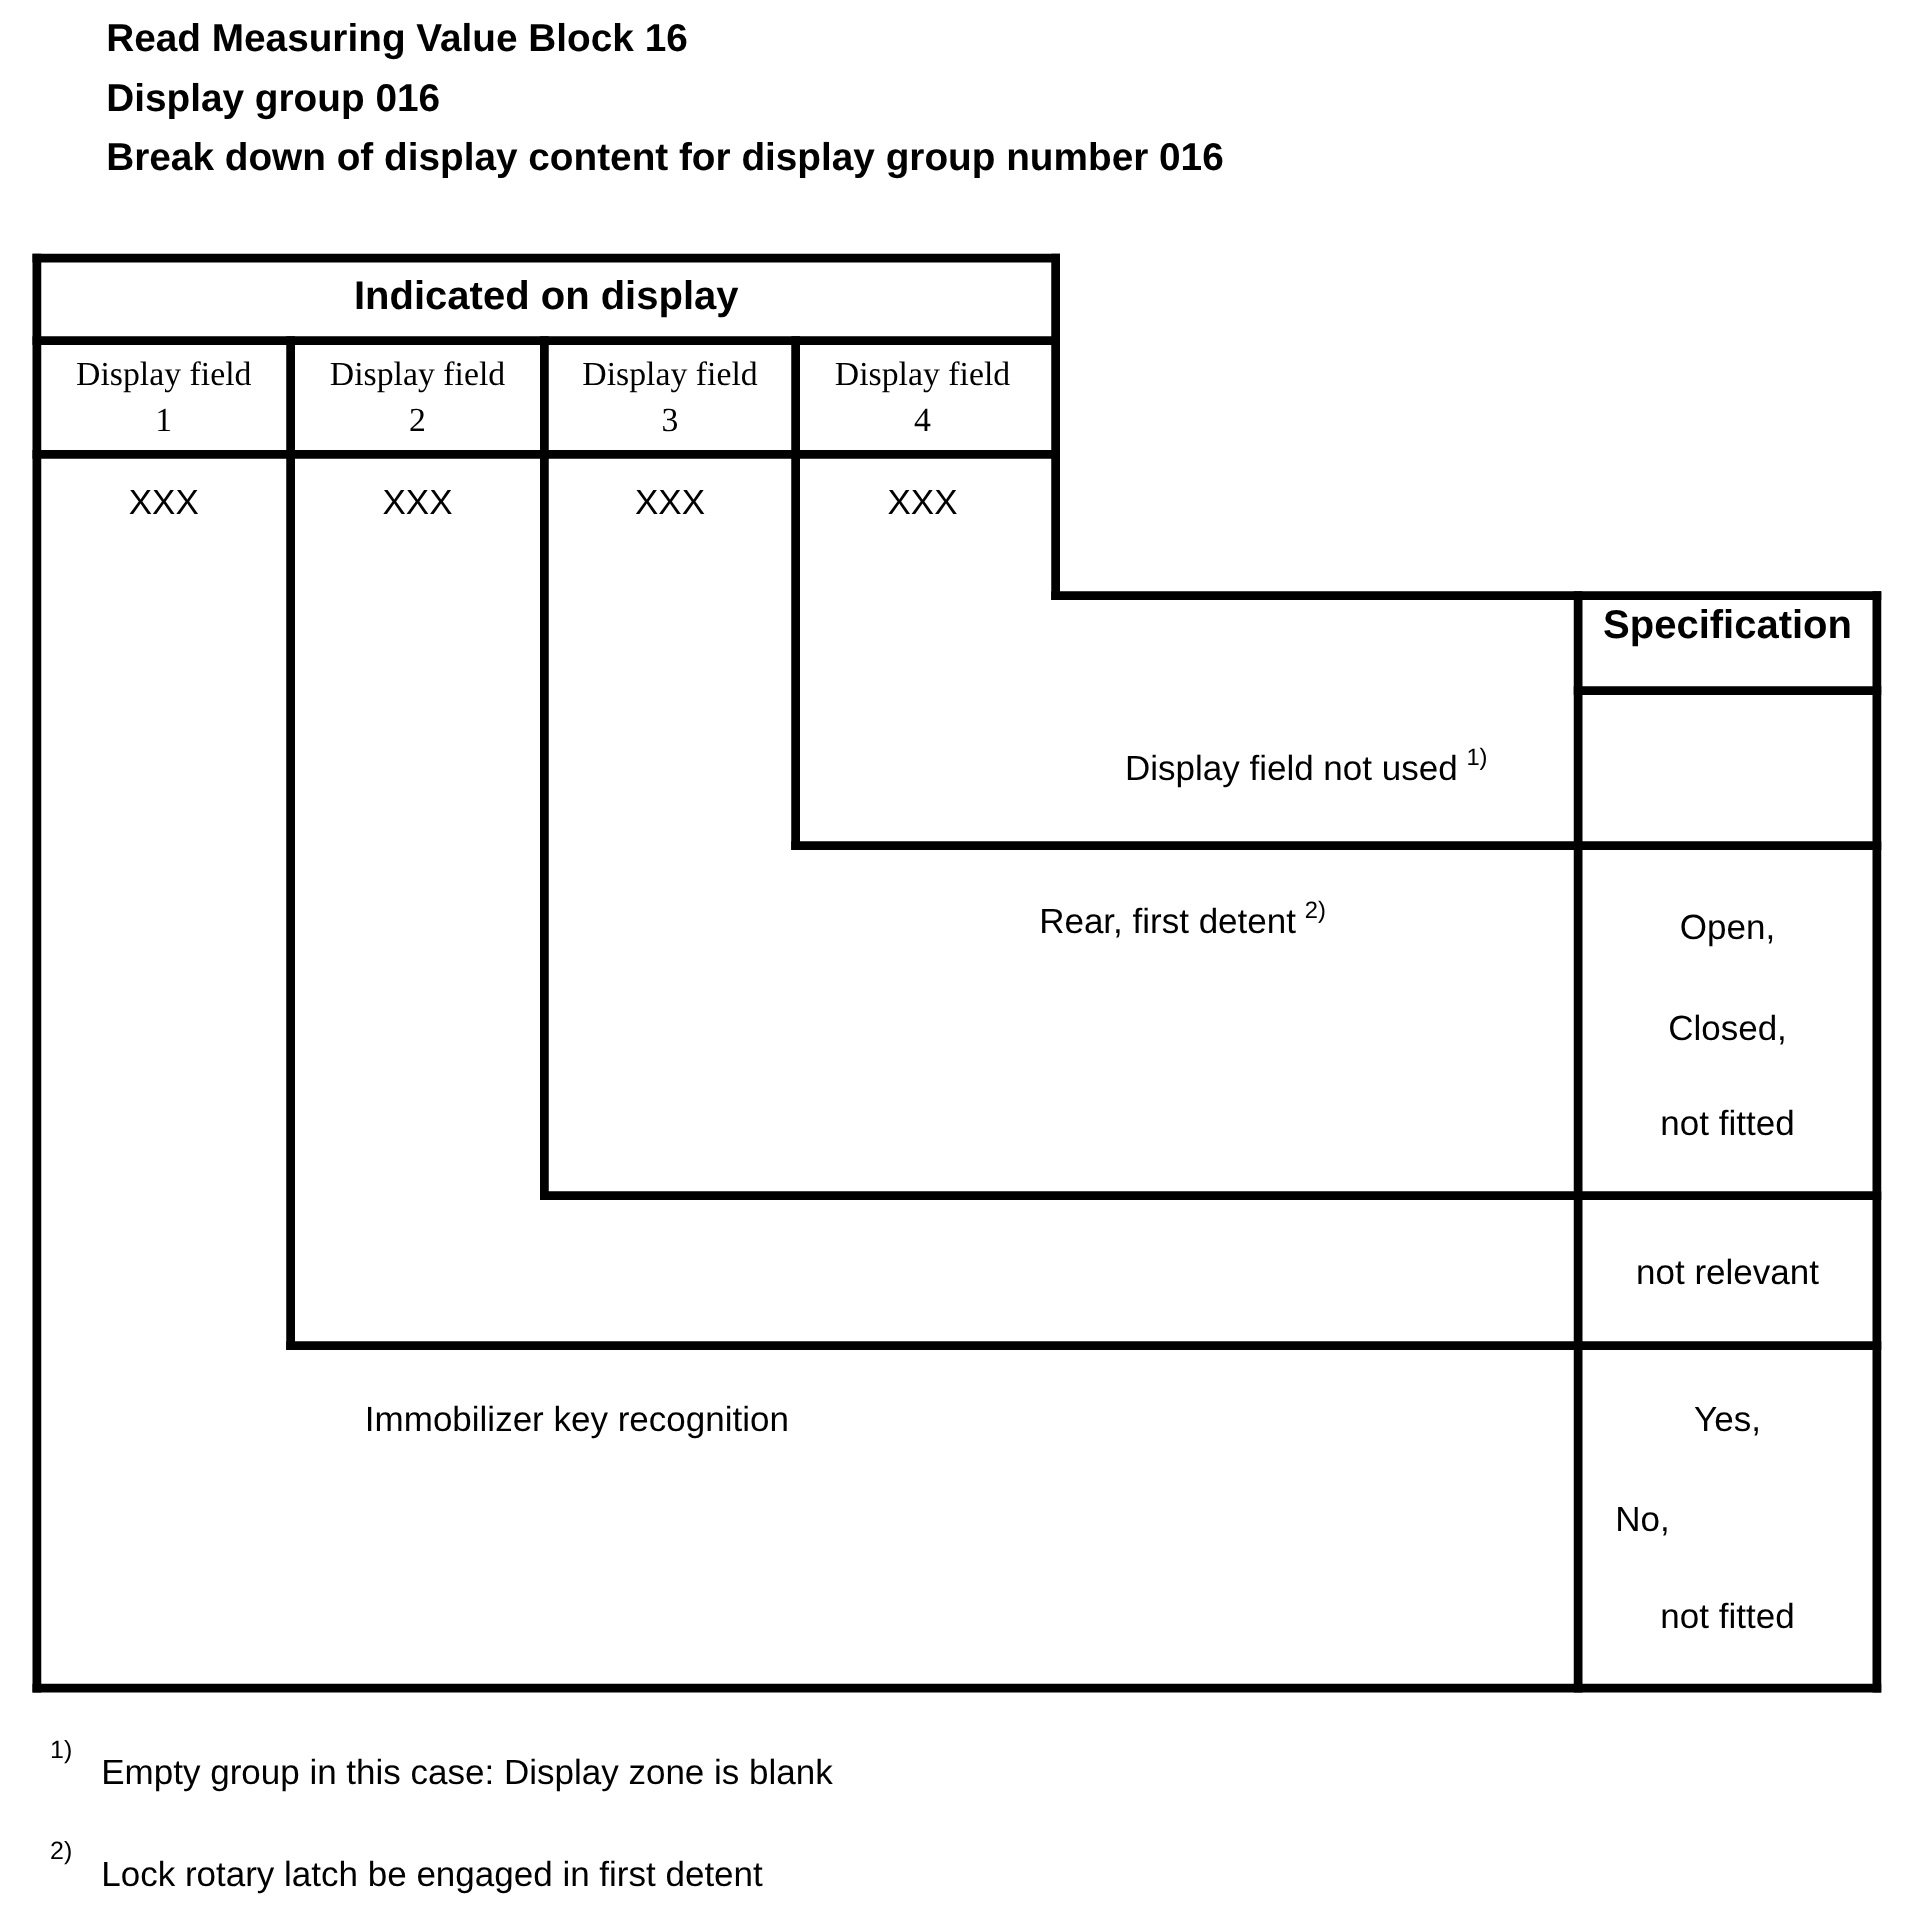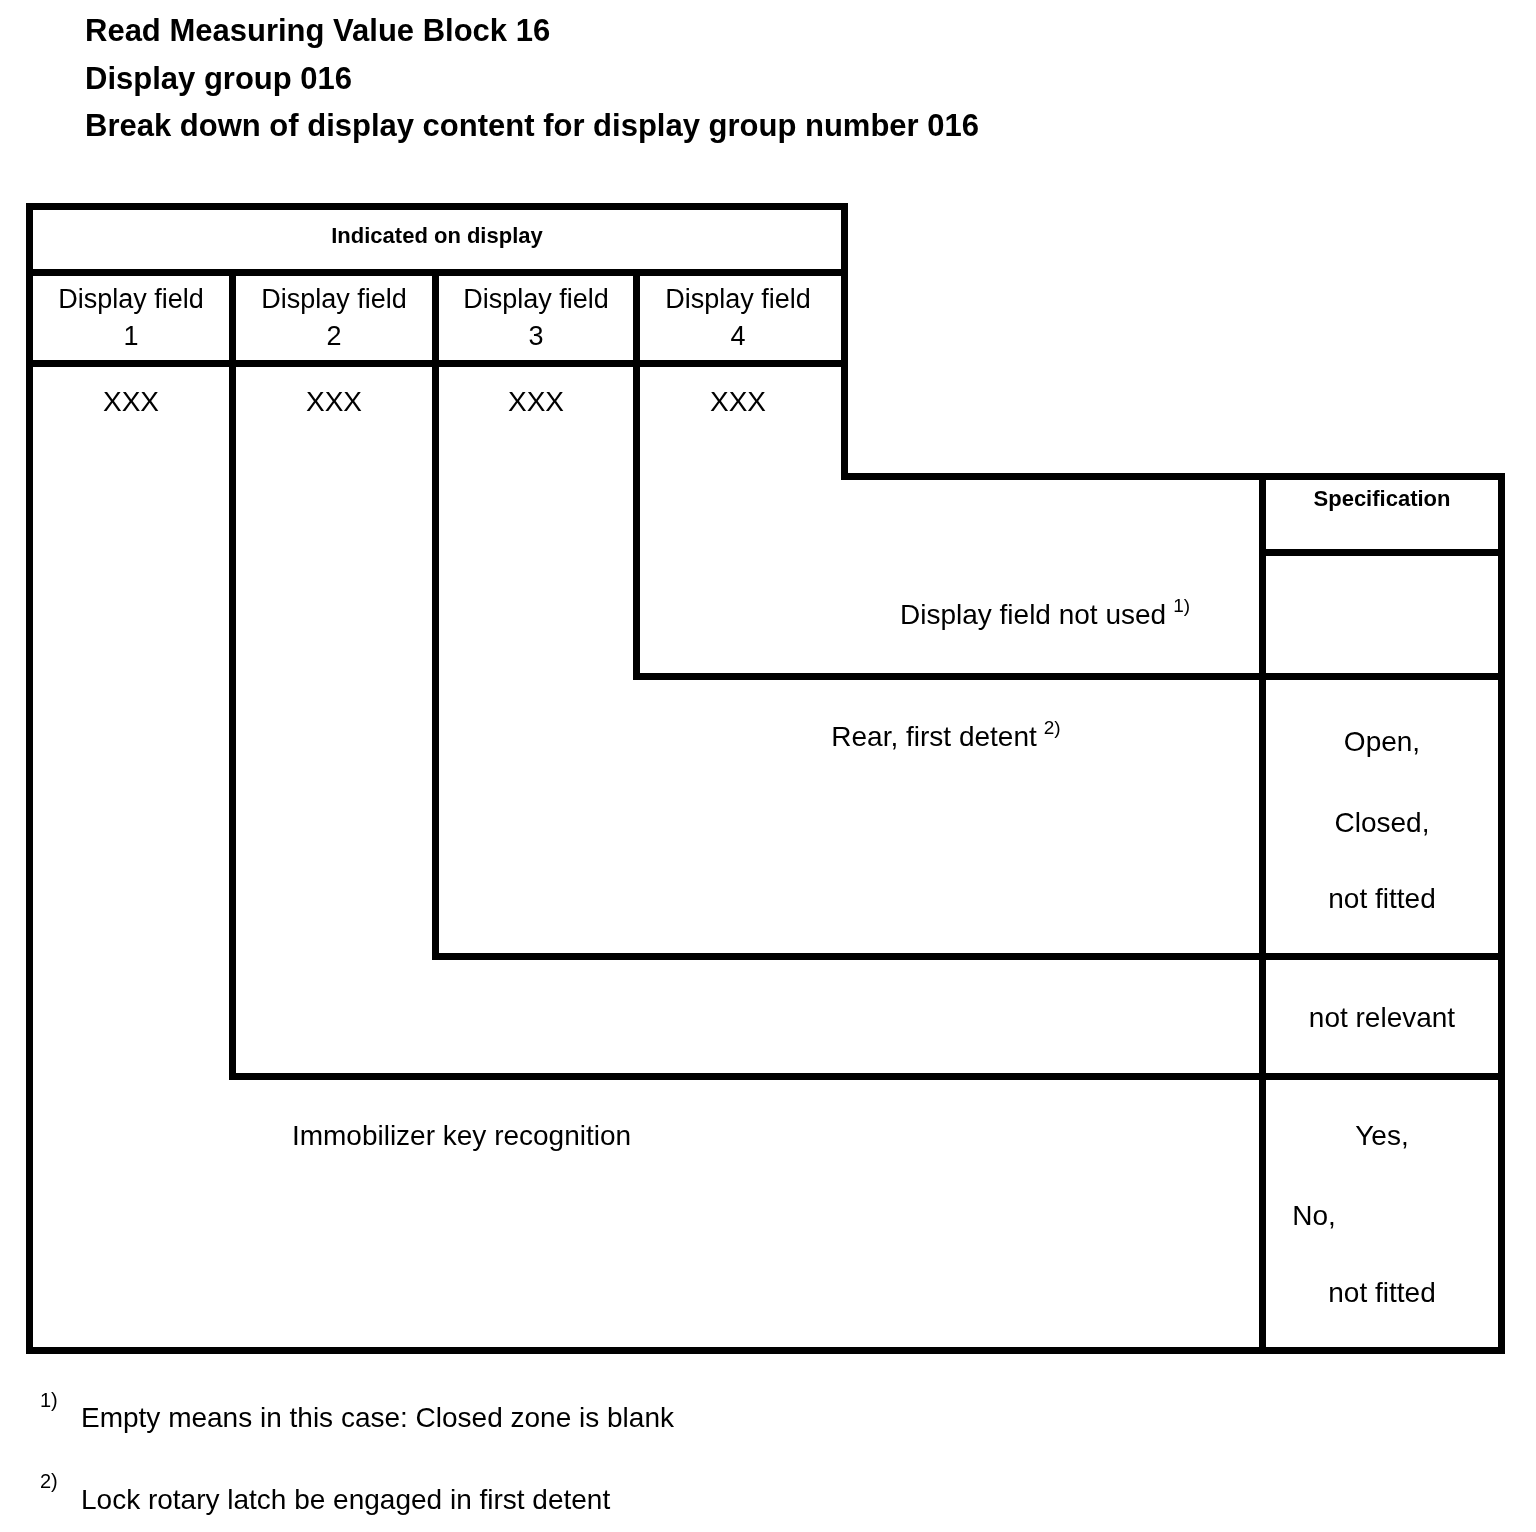--- a/index.html
+++ b/index.html
@@ -23,7 +23,7 @@
     white-space:nowrap;font-size:28px;line-height:32px;
   }
   .bold{font-weight:bold;}
-  .fs30{font-size:22px;line-height:34px;text-align:right;}
+  .fs30{font-size:32px;line-height:34px;text-align:right;}
   .colhead{
     position:absolute;transform:translateX(-50%);
     text-align:center;font-size:27px;line-height:37px;white-space:nowrap;

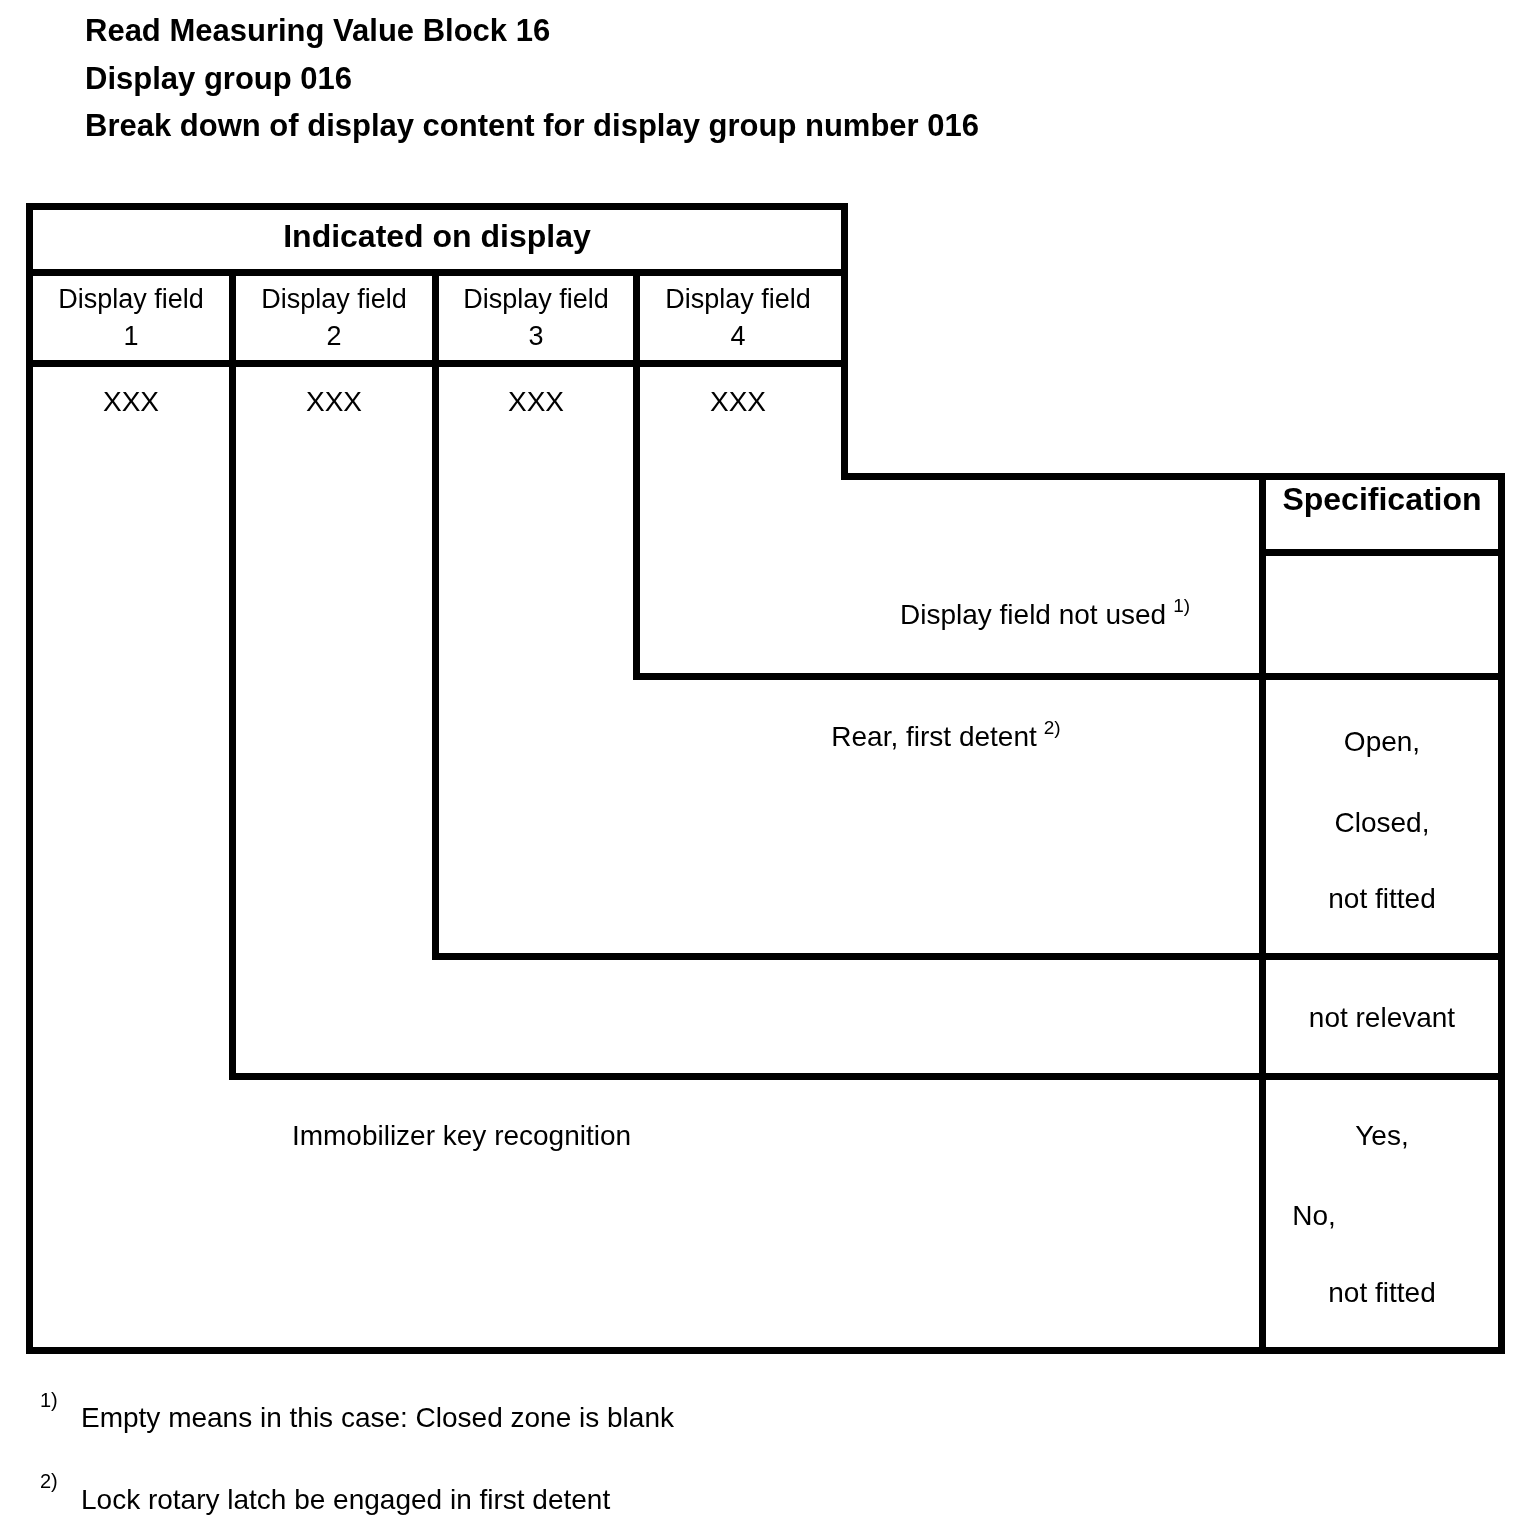--- a/index.html
+++ b/index.html
@@ -28,7 +28,7 @@
     position:absolute;transform:translateX(-50%);
     text-align:center;font-size:27px;line-height:37px;white-space:nowrap;
   }
-  .colhead span{display:block;}
+  .colhead span{display:block;font-family:Liberation Serif, serif;}
   .supm{
     font-size:19px;position:relative;top:-12px;margin-left:7px;
   }

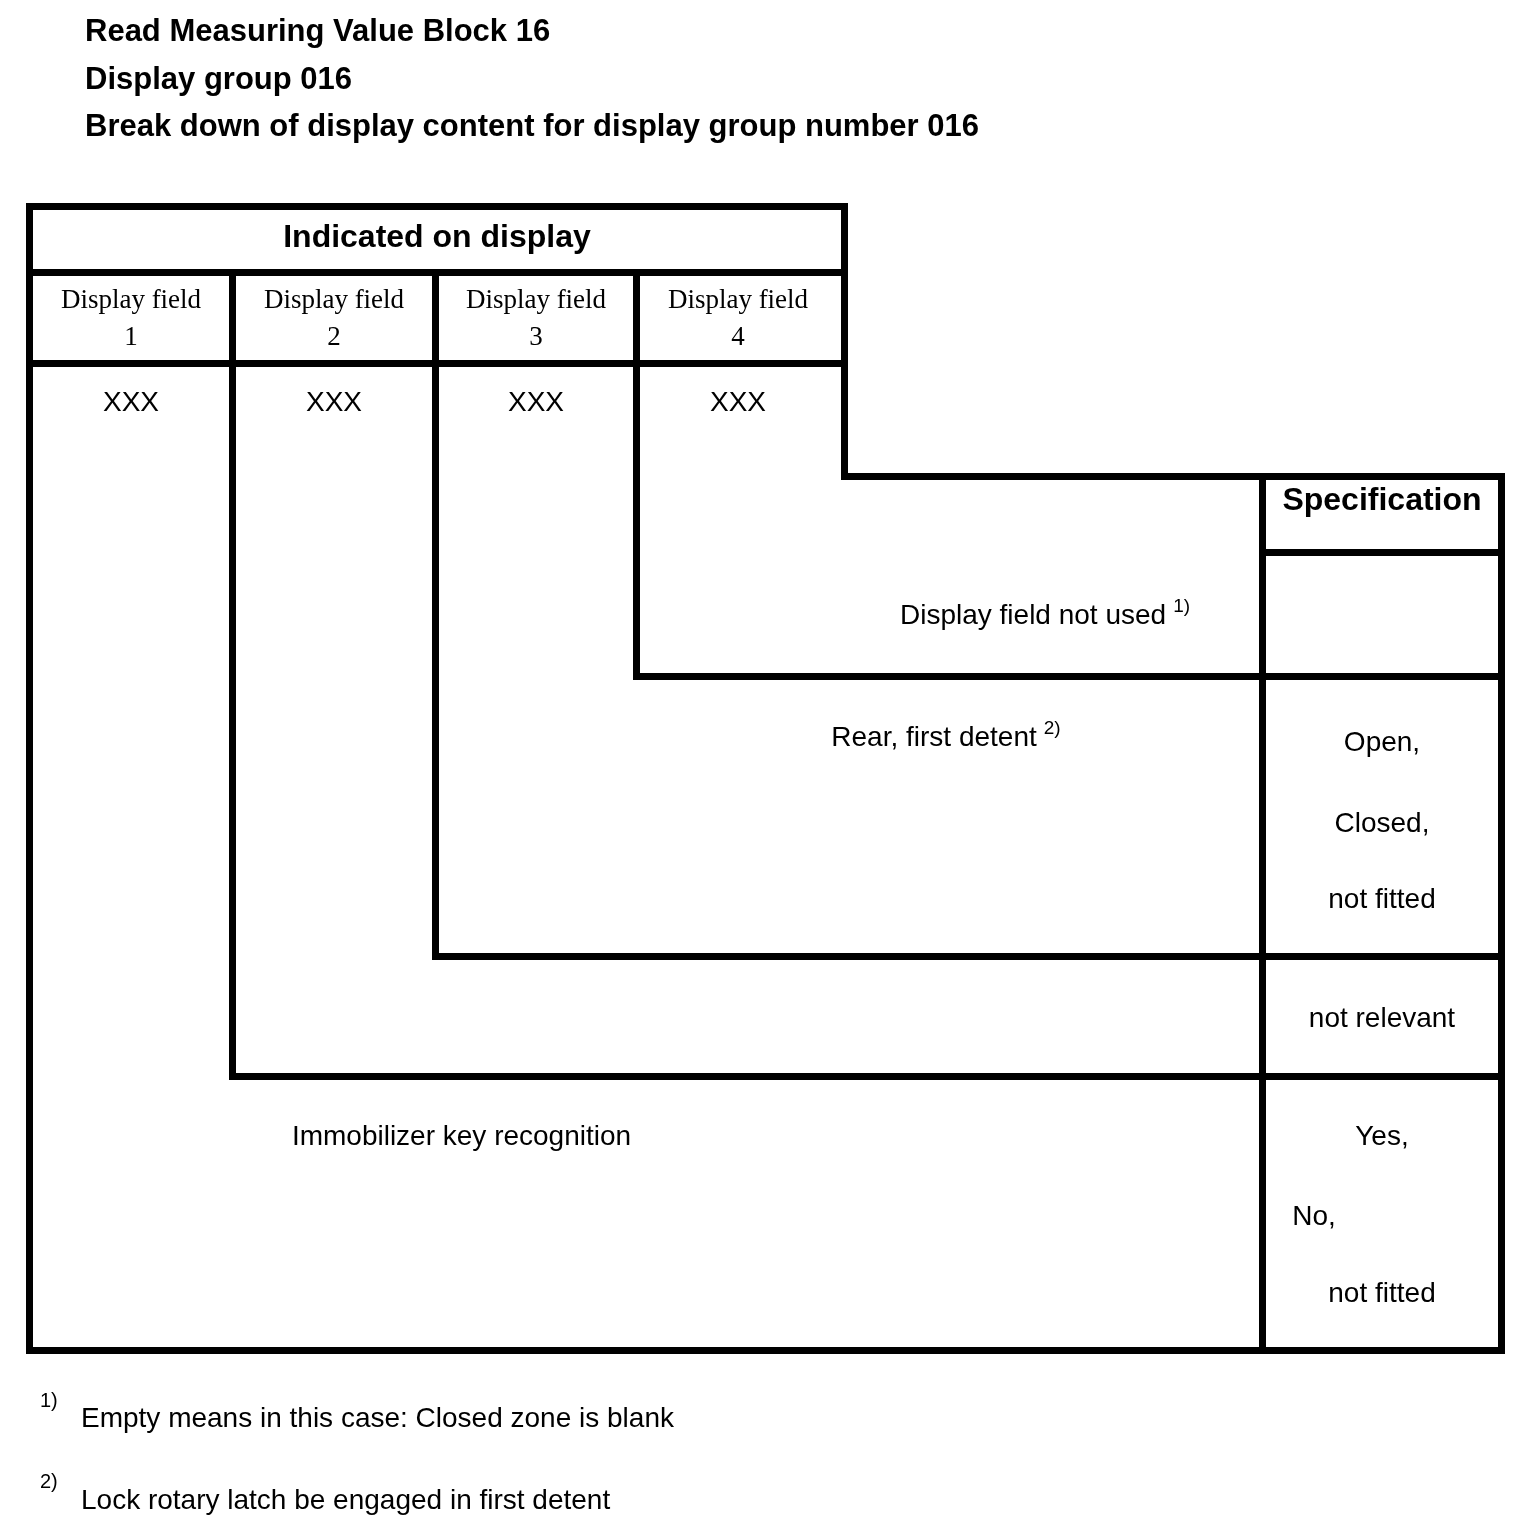--- a/index.html
+++ b/index.html
@@ -109,7 +109,7 @@
   <div class="cell" style="left:1382px;top:1277px">not fitted</div>
 
   <div class="fnmark" style="left:40px;top:1389px">1)</div>
-  <div class="fntext" style="left:81px;top:1402px">Empty means in this case: Closed zone is blank</div>
+  <div class="fntext" style="left:81px;top:1402px">Empty group in this case: Display zone is blank</div>
 
   <div class="fnmark" style="left:40px;top:1470px">2)</div>
   <div class="fntext" style="left:81px;top:1484px">Lock rotary latch be engaged in first detent</div>

